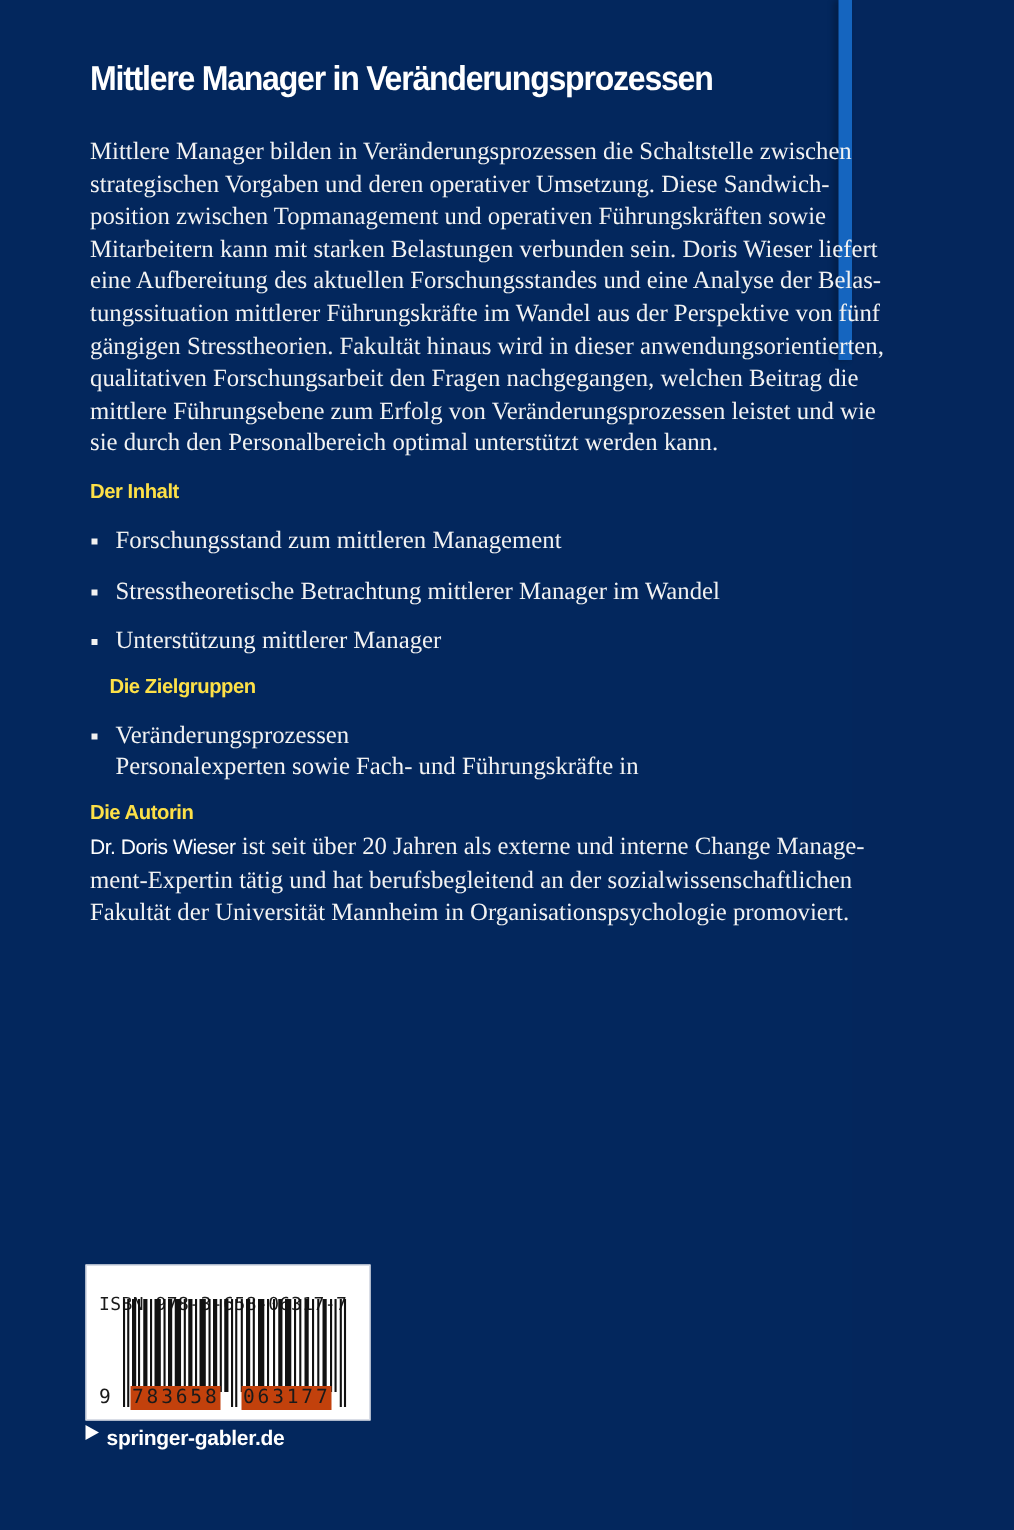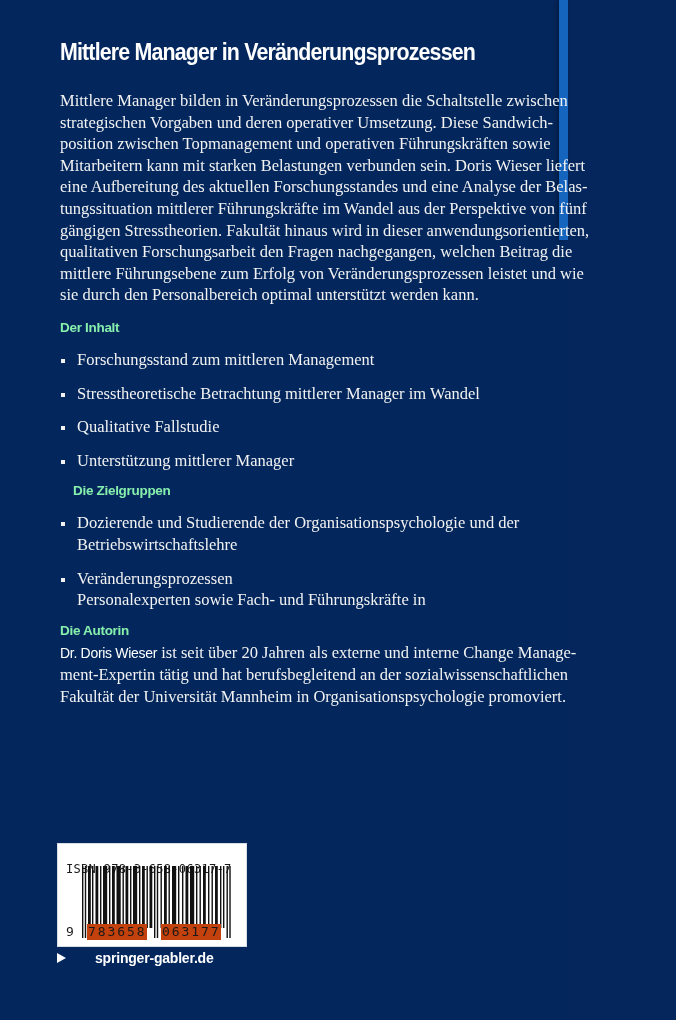--- a/index.html
+++ b/index.html
@@ -64,7 +64,7 @@
       font-weight: bold;
       font-size: 13.5px;
       letter-spacing: -0.3px;
-      color: #86efac;
+      color: #fde047;
       margin: 0;
       line-height: 18px;
     }

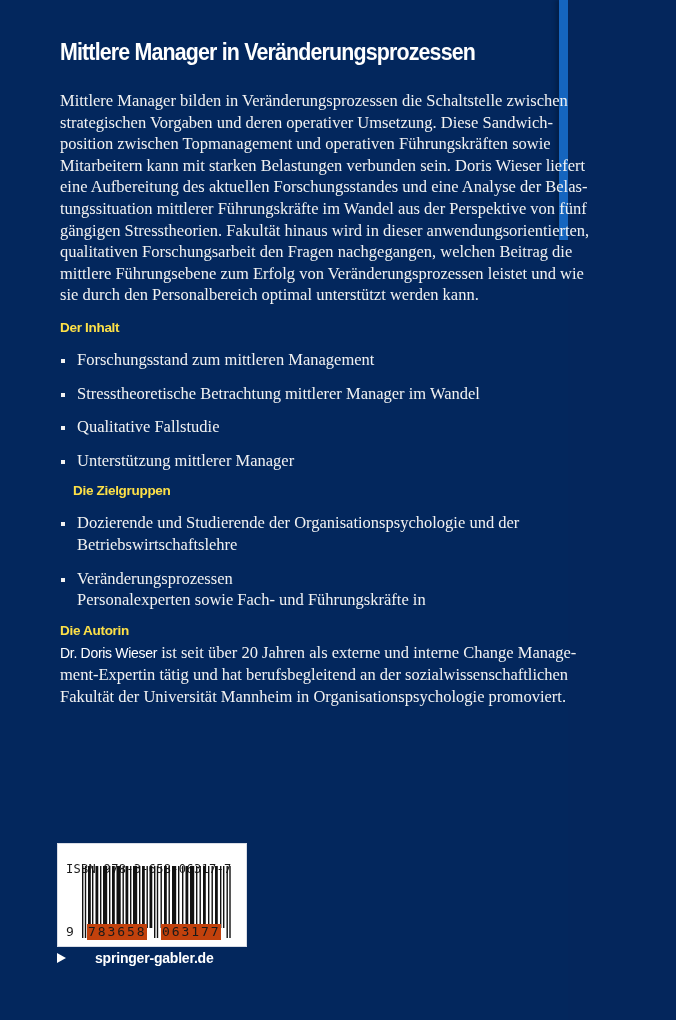--- a/index.html
+++ b/index.html
@@ -223,10 +223,6 @@
       <li>
         <span class="bullet"></span>
         <span class="line">Stresstheoretische Betrachtung mittlerer Manager im Wandel</span>
-      </li>
-      <li>
-        <span class="bullet"></span>
-        <span class="line">Qualitative Fallstudie</span>
       </li>
       <li>
         <span class="bullet"></span>

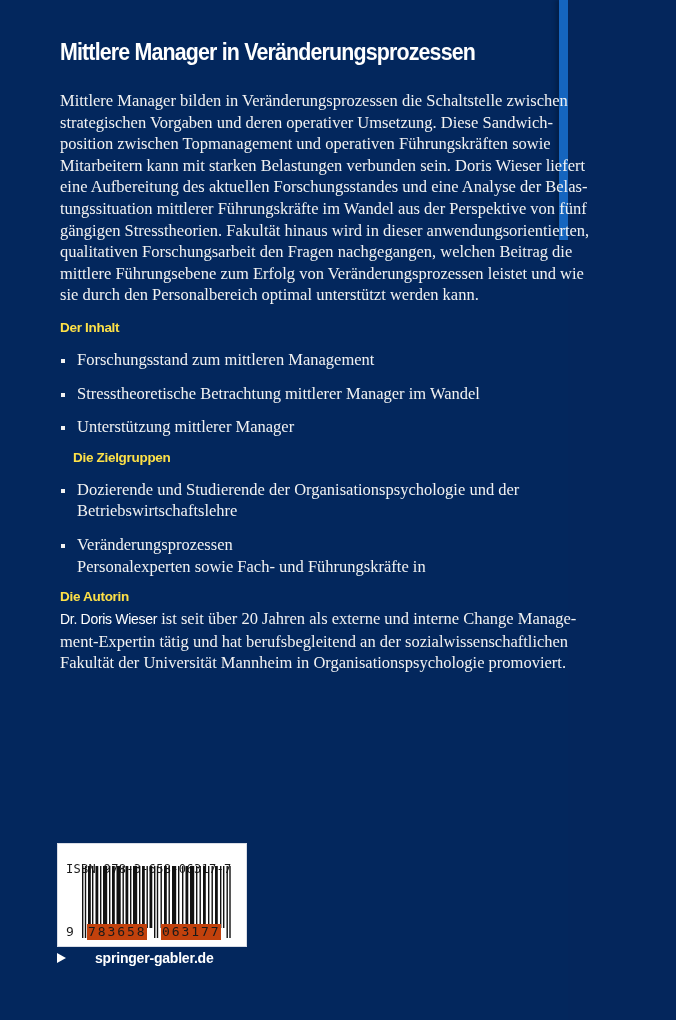--- a/index.html
+++ b/index.html
@@ -232,11 +232,6 @@
 
     <h2 class="section-heading sec-ziel">Die Zielgruppen</h2>
     <ul class="bullets">
-      <li>
-        <span class="bullet"></span>
-        <span class="line">Dozierende und Studierende der Organisationspsychologie und der</span>
-        <span class="line">Betriebswirtschaftslehre</span>
-      </li>
       <li>
         <span class="bullet"></span>
         <span class="line">Veränderungsprozessen</span>

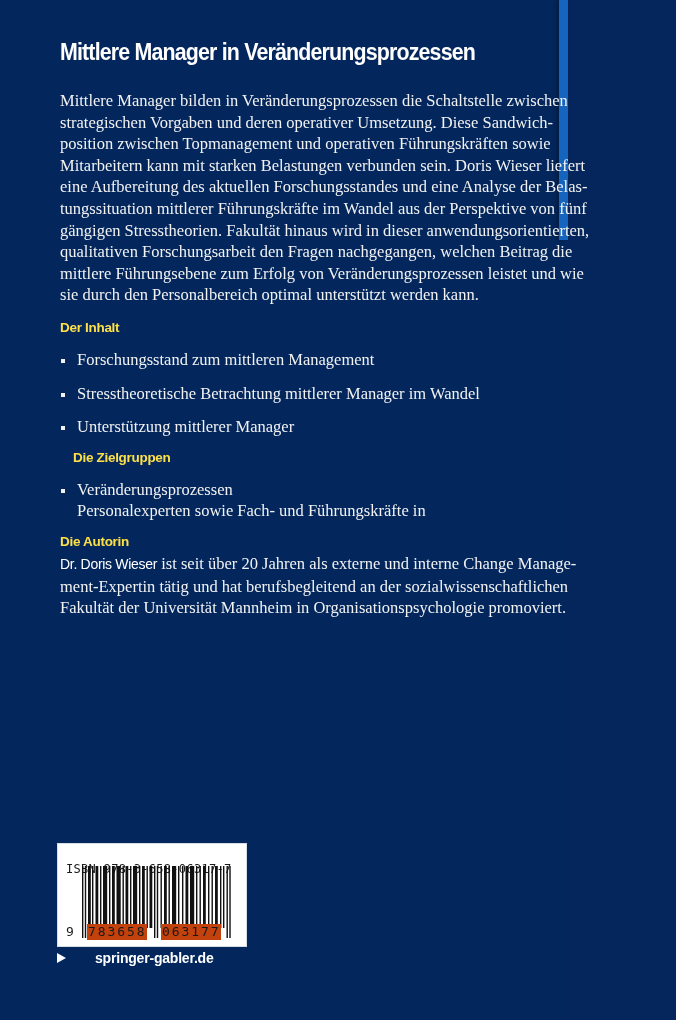--- a/index.html
+++ b/index.html
@@ -178,9 +178,8 @@
       letter-spacing: -0.2px;
       color: #ffffff;
       display: flex;
-      align-items: center;
+      align-items: flex-start;
       text-decoration: none;
-      gap: 24px;
     }
     .link .arrow {
       display: inline-block;

